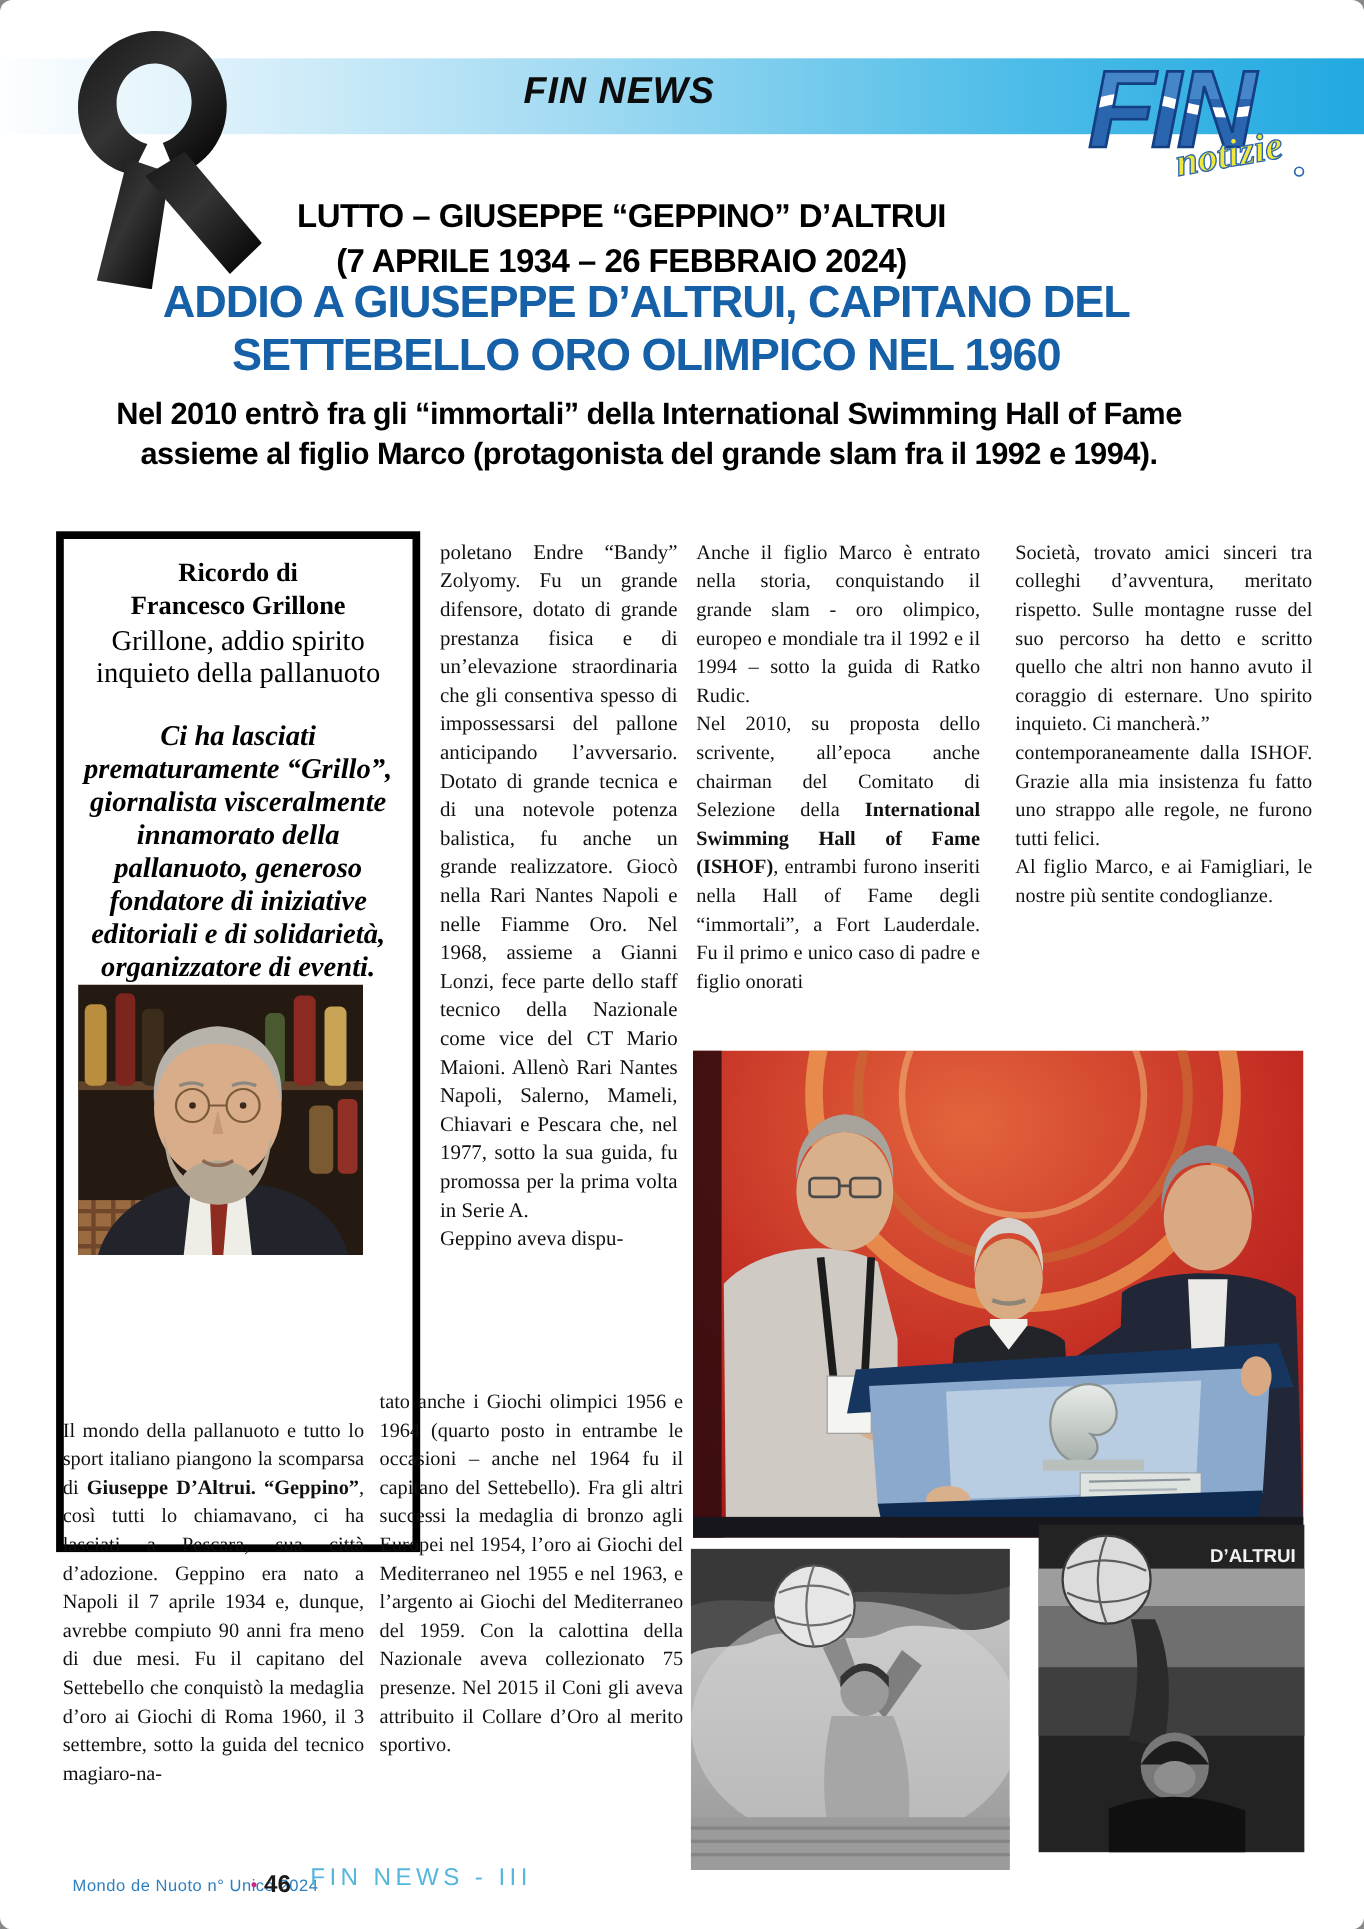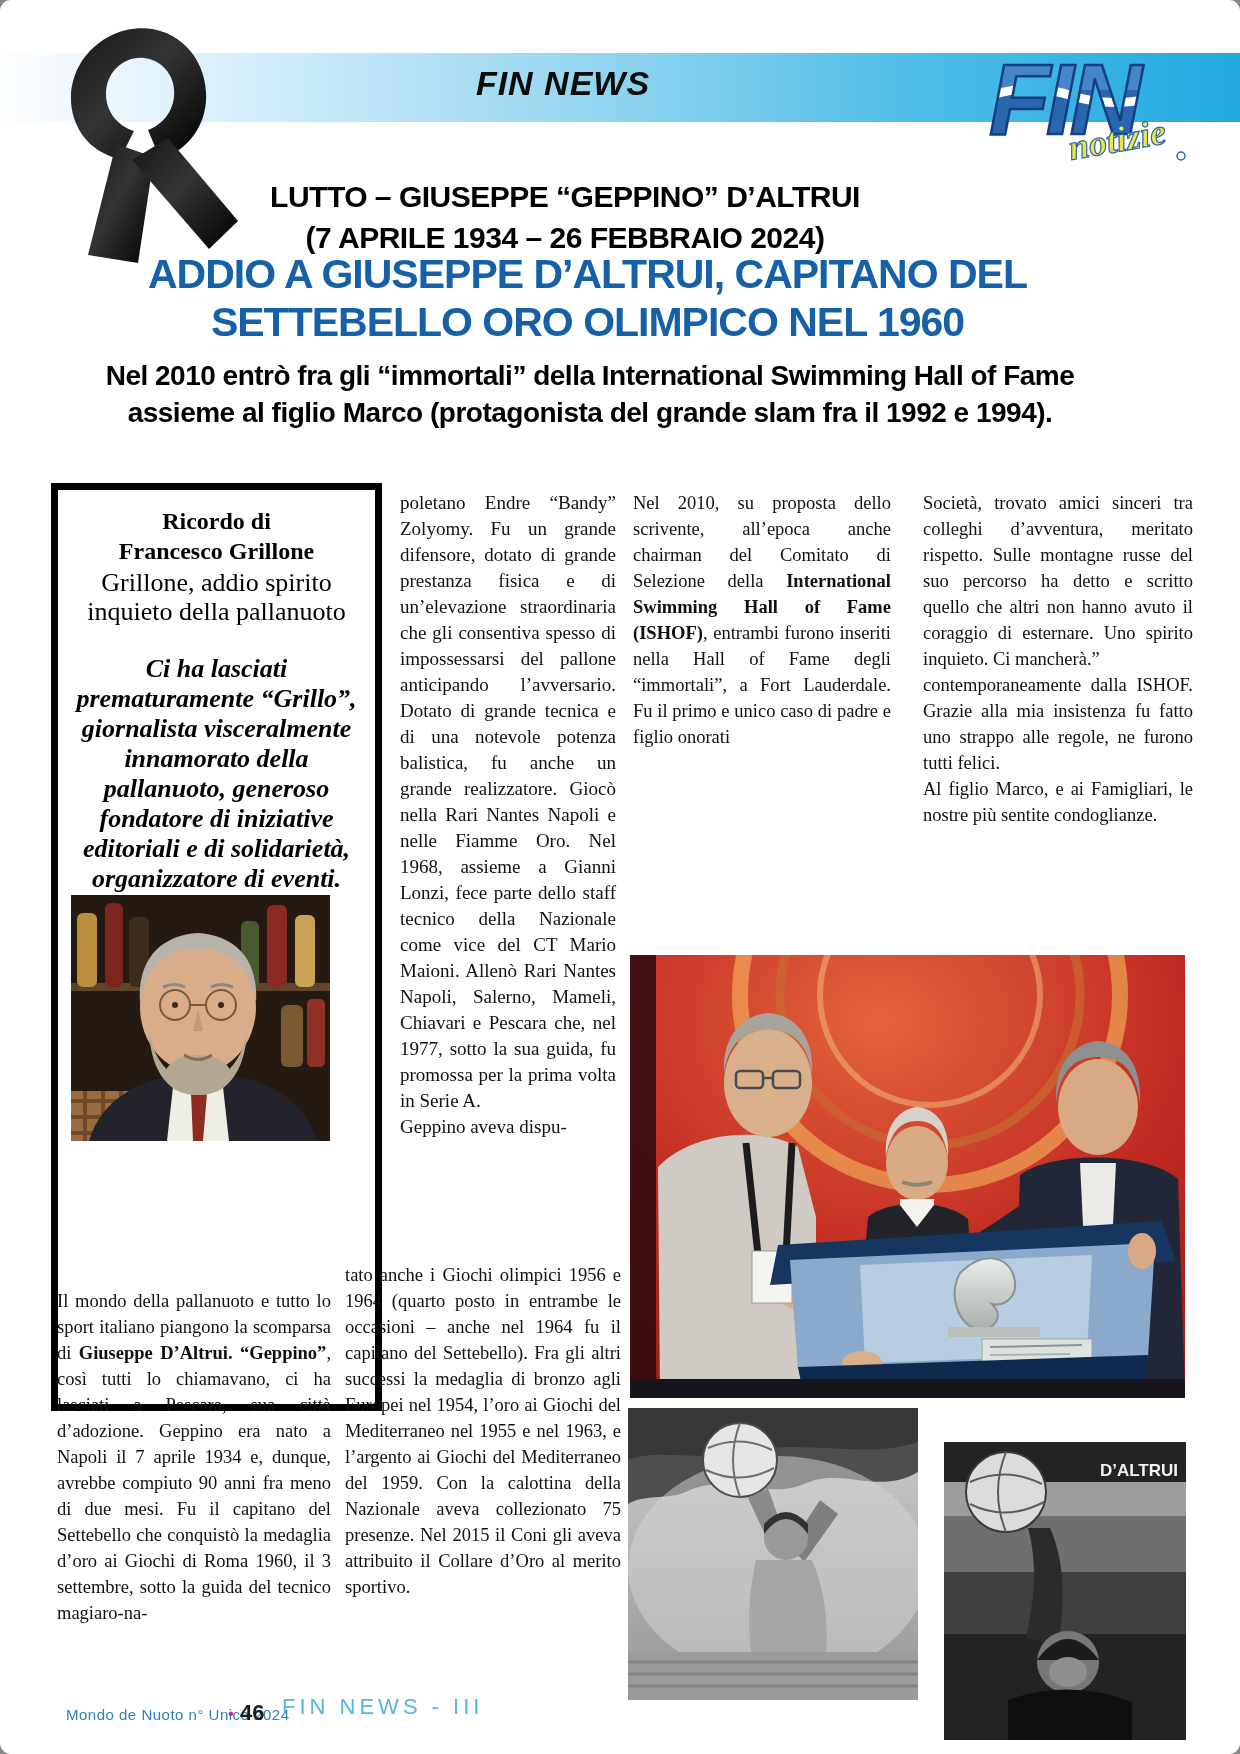--- a/index.html
+++ b/index.html
@@ -149,6 +149,7 @@
   </div>
 
   <div id="col3" class="abs bodycol">
+    <p><span>Anche il figlio Marco è entrato nella storia, conquistando il grande slam - oro olimpico, europeo e mondiale tra il 1992 e il 1994 – sotto la guida di Ratko Rudic.</span></p>
     <p><span>Nel 2010, su proposta dello scrivente, all’epoca anche chairman del Comitato di Selezione della </span><b>International Swimming Hall of Fame (ISHOF)</b><span>, entrambi furono inseriti nella Hall of Fame degli “immortali”, a Fort Lauderdale. Fu il primo e unico caso di padre e figlio onorati</span></p>
   </div>
 

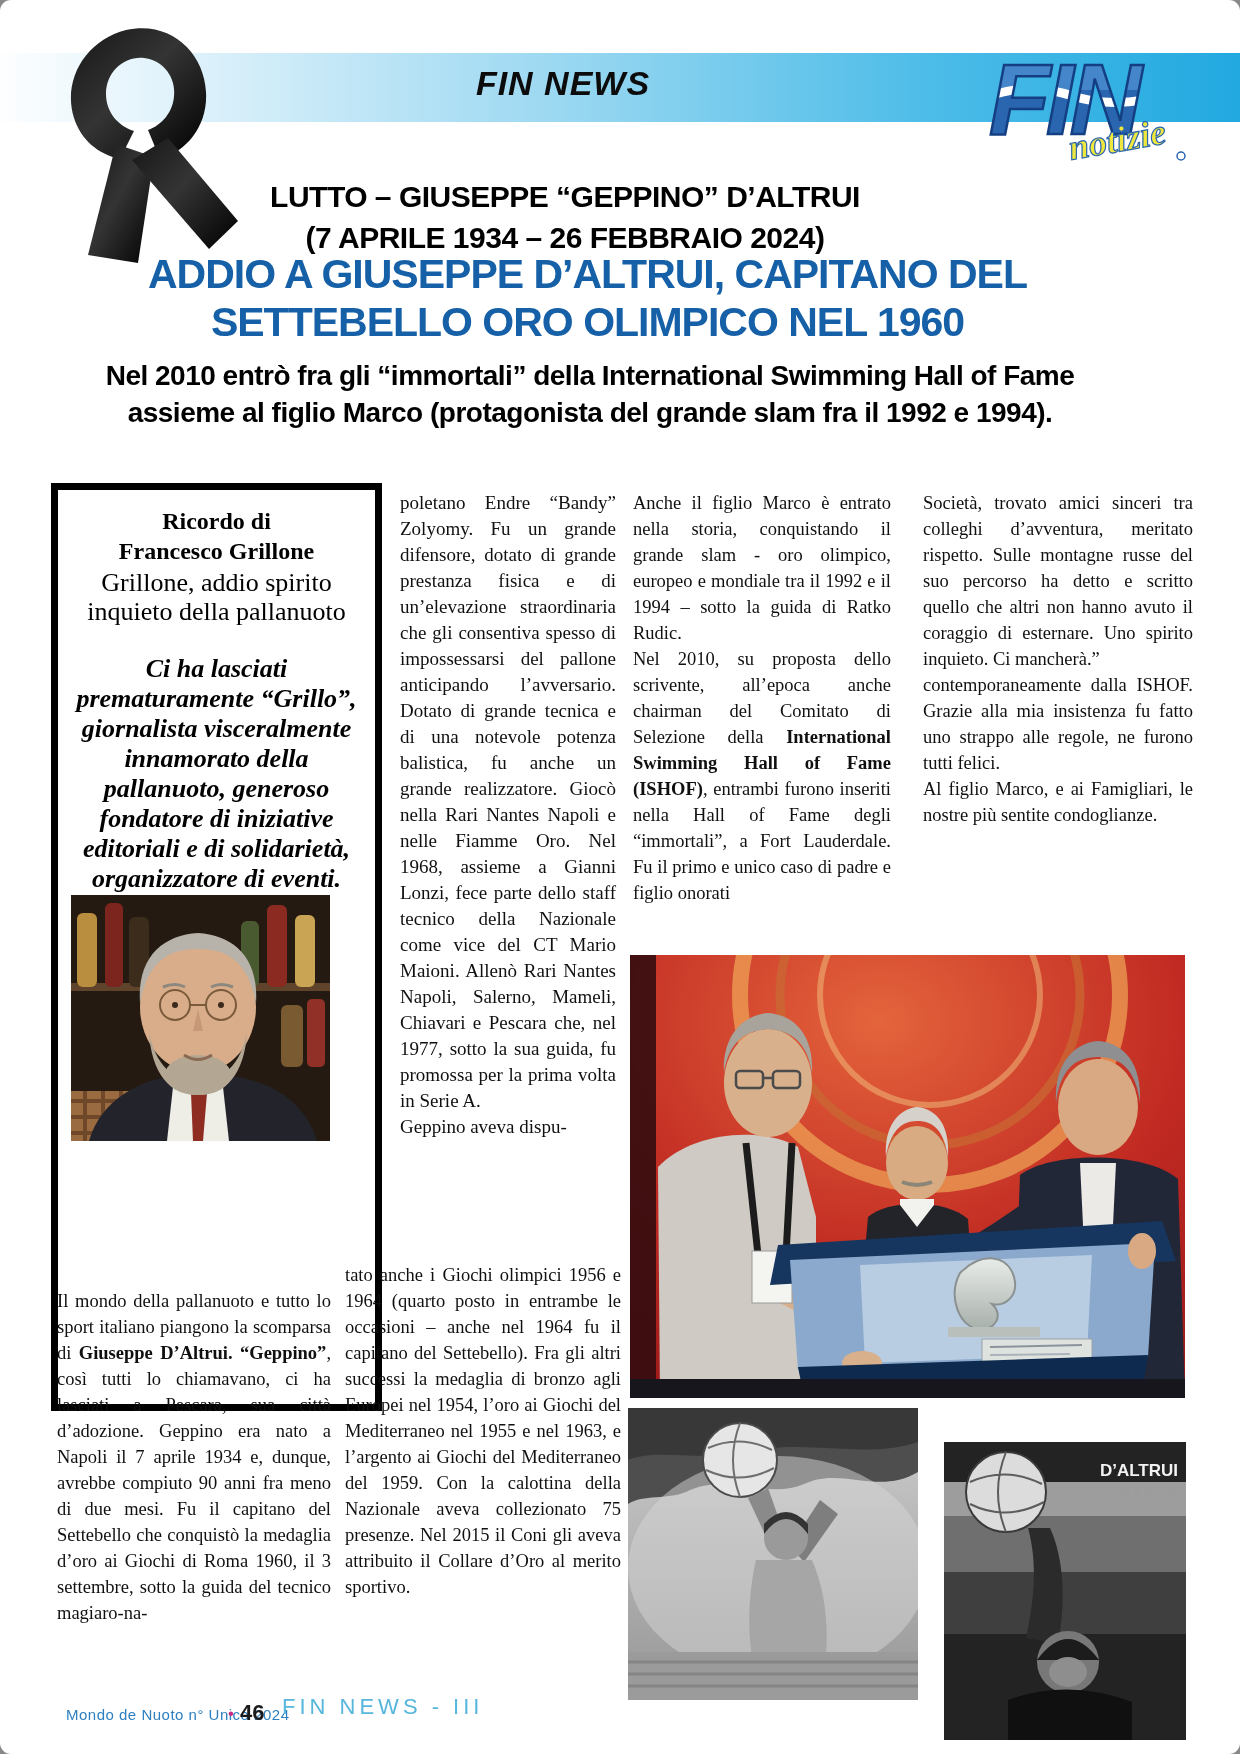--- a/index.html
+++ b/index.html
@@ -35,7 +35,7 @@
   
   #ceremony{left:630px;top:955px;width:555px;height:443px;}
   #bwleft{left:628px;top:1408px;width:290px;height:292px;}
-  #bwright{left:944px;top:1442px;width:242px;height:265px;}
+  #bwright{left:944px;top:1386px;width:242px;height:265px;}
   svg{display:block;}
   
   #footer-journal{left:66px;top:1706px;font-family:"Liberation Sans",sans-serif;font-size:15px;

